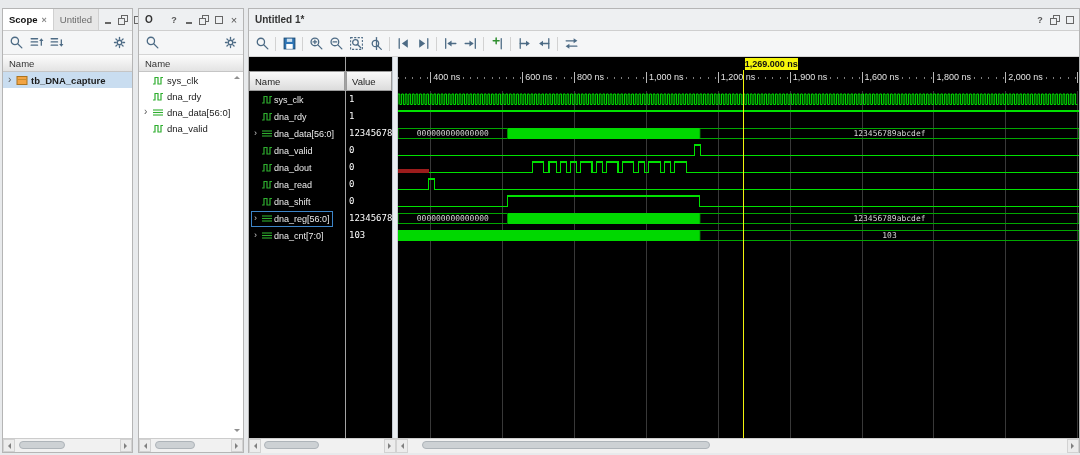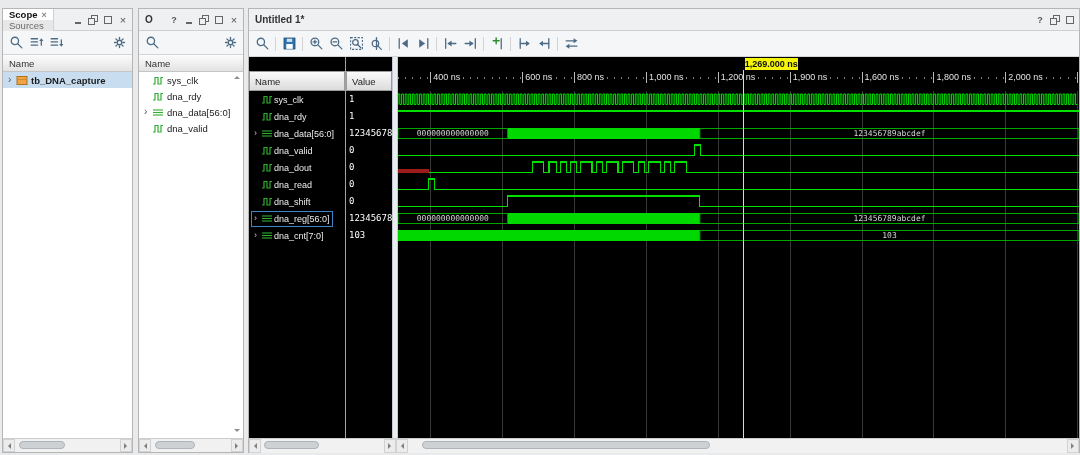--- a/index.html
+++ b/index.html
@@ -7,7 +7,7 @@
   .panel{position:absolute;top:8px;height:445px;background:#ffffff;border:1px solid #b5b5b5;display:flex;flex-direction:column;box-sizing:border-box;}
   
   .titlebar{height:21px;display:flex;align-items:stretch;background:#eef0f2;border-bottom:1px solid #cfcfcf;flex:none;}
-  .tabs{display:flex;align-items:stretch;flex-direction:column;}
+  .tabs{display:flex;align-items:stretch;}
   .tab{display:flex;align-items:center;padding:0 6px;font-size:9.5px;color:#6b6b6b;background:#e7e7e7;border-right:1px solid #d0d0d0;cursor:default;}
   .tab.active{background:#ffffff;color:#111;font-weight:bold;}
   .tabx{margin-left:4px;color:#888;font-size:9px;}

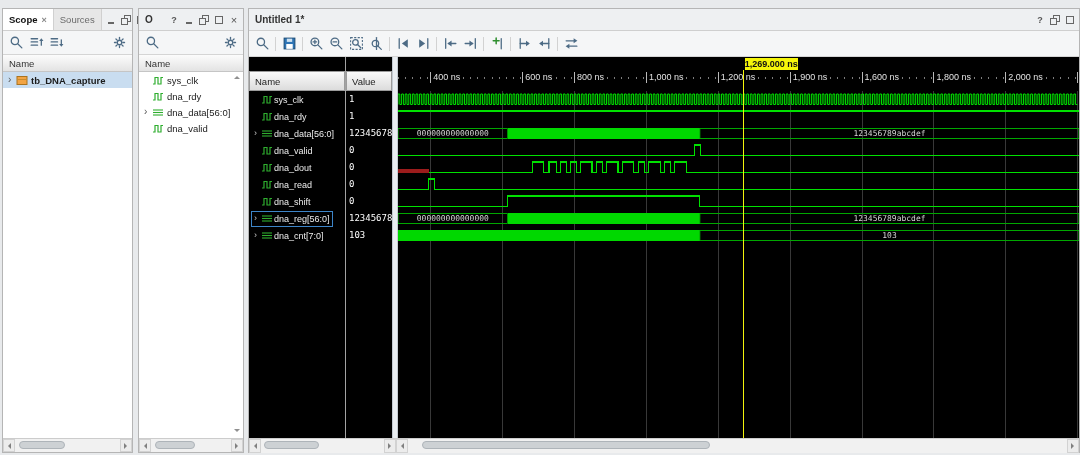--- a/index.html
+++ b/index.html
@@ -92,7 +92,7 @@
             <span class="tabx">×</span>
           </div>
           <div class="tab">
-            <span class="tab-label">Sources</span>
+            <span class="tab-label">Untitled</span>
           </div>
         </div>
       <div class="winbtns" id="scope-winbtns">

